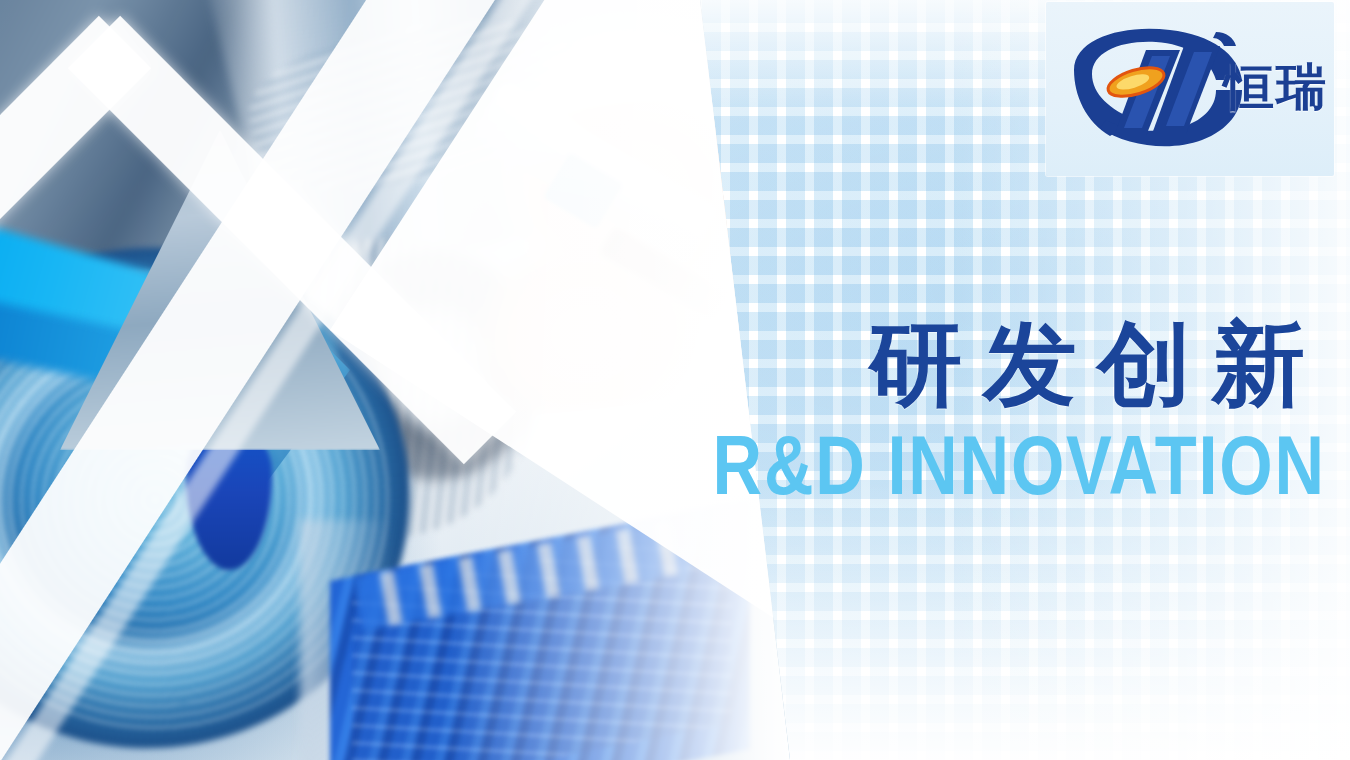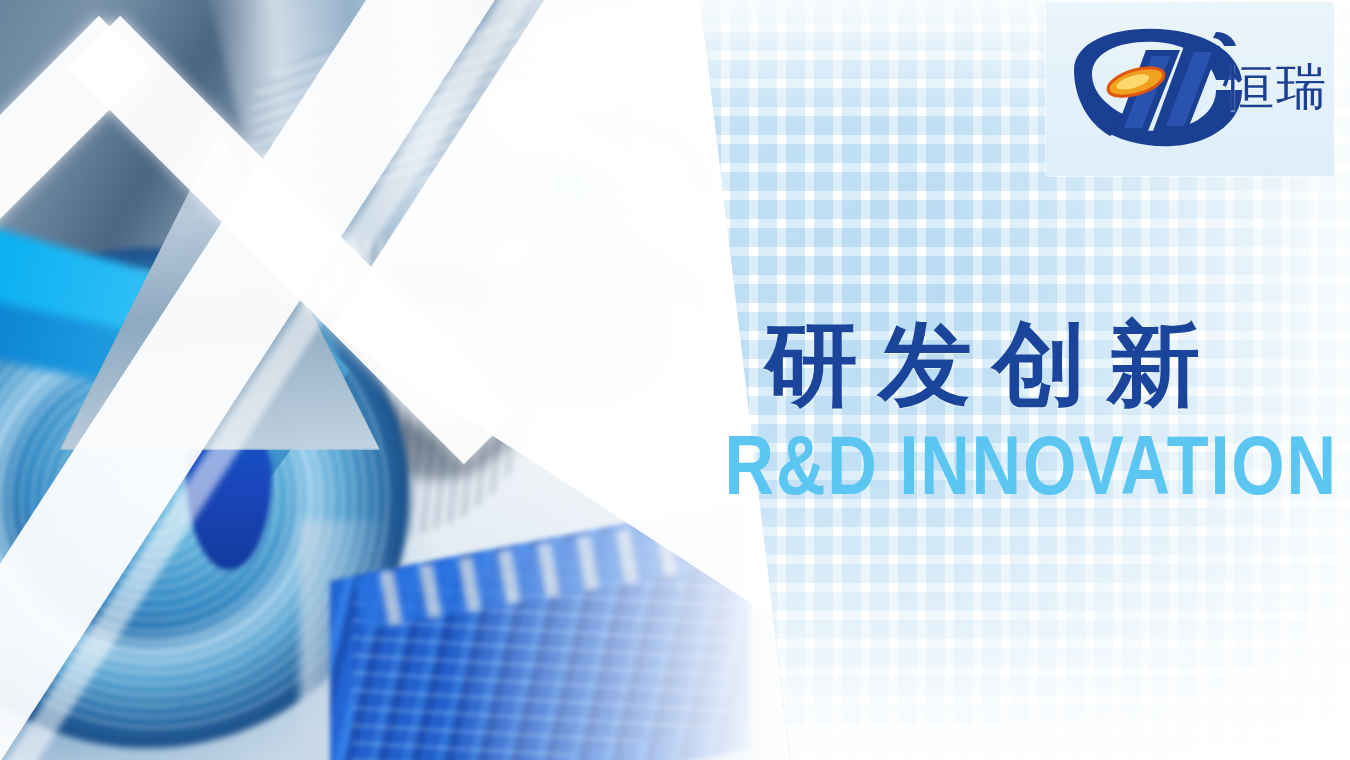--- a/index.html
+++ b/index.html
@@ -364,7 +364,7 @@
     top: 60px;
     font-family: "Liberation Sans", "DejaVu Sans", sans-serif;
     font-size: 50px;
-    font-weight: normal;
+    font-weight: bold;
     color: #1b3f93;
     letter-spacing: 2px;
     line-height: 1;

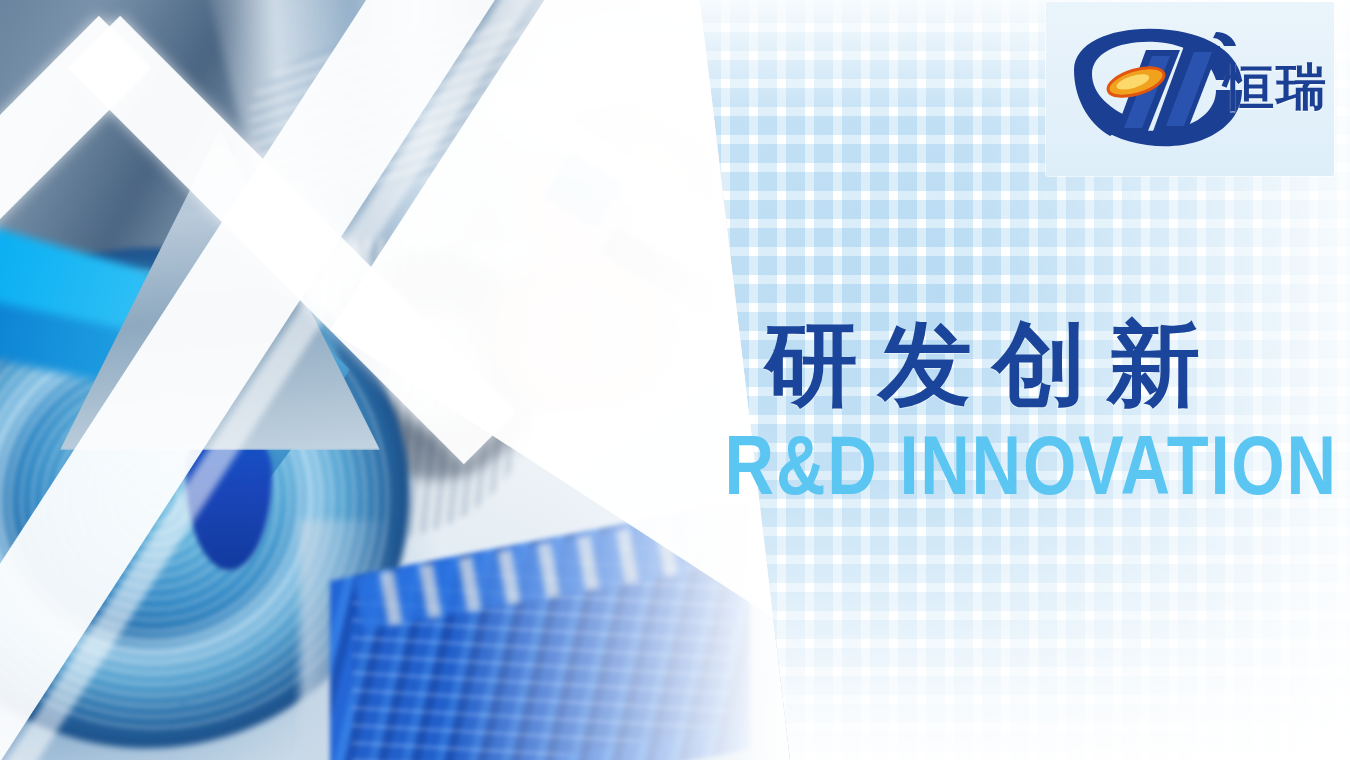--- a/index.html
+++ b/index.html
@@ -311,9 +311,9 @@
   
   .headline-wrap {
     position: absolute;
-    right: 12px;
+    right: 24px;
     top: 318px;
-    text-align: center;
+    text-align: right;
     line-height: 1;
   }
   .headline-cn {

